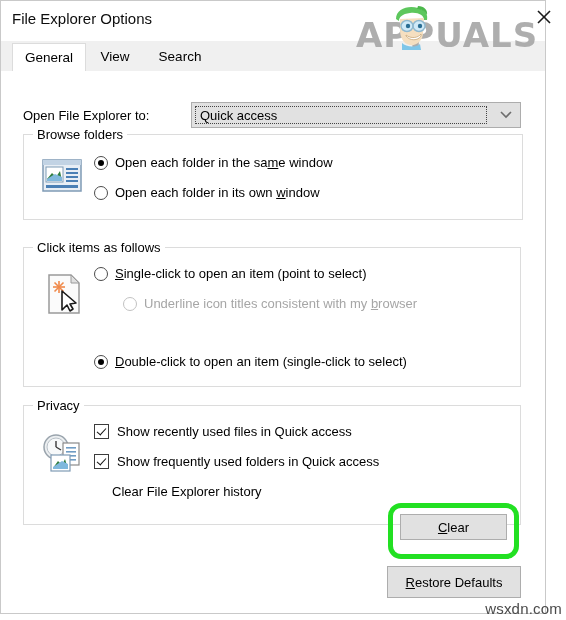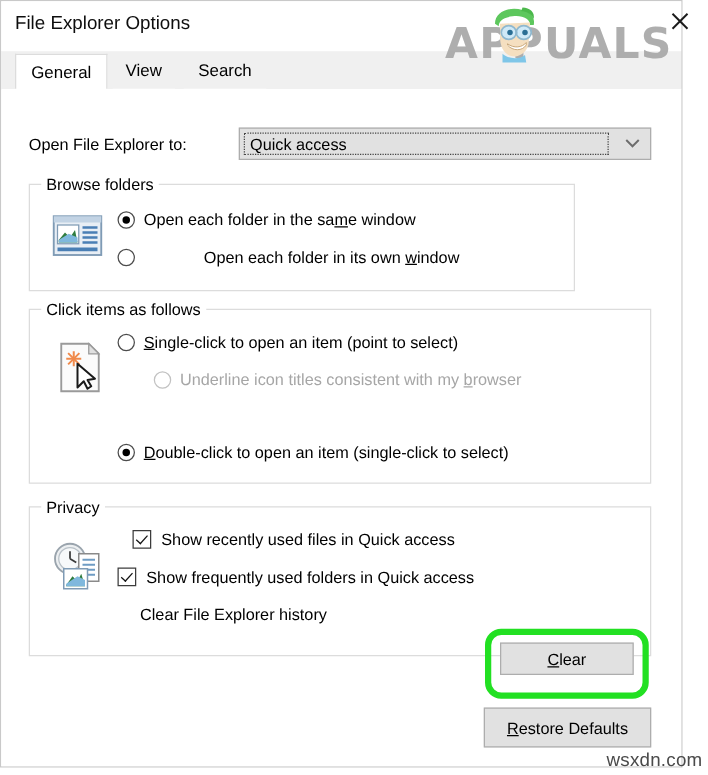--- a/index.html
+++ b/index.html
@@ -179,7 +179,7 @@
     color: #000;
     white-space: nowrap;
   }
-  #group-browse { left: 22px; top: 76px;  width: 437px; height: 86px; }
+  #group-browse { left: 22px; top: 63px;  width: 500px; height: 86px; }
   #group-click  { left: 22px; top: 176px; width: 498px; height: 140px; }
   #group-privacy{ left: 22px; top: 334px; width: 498px; height: 120px; }
 

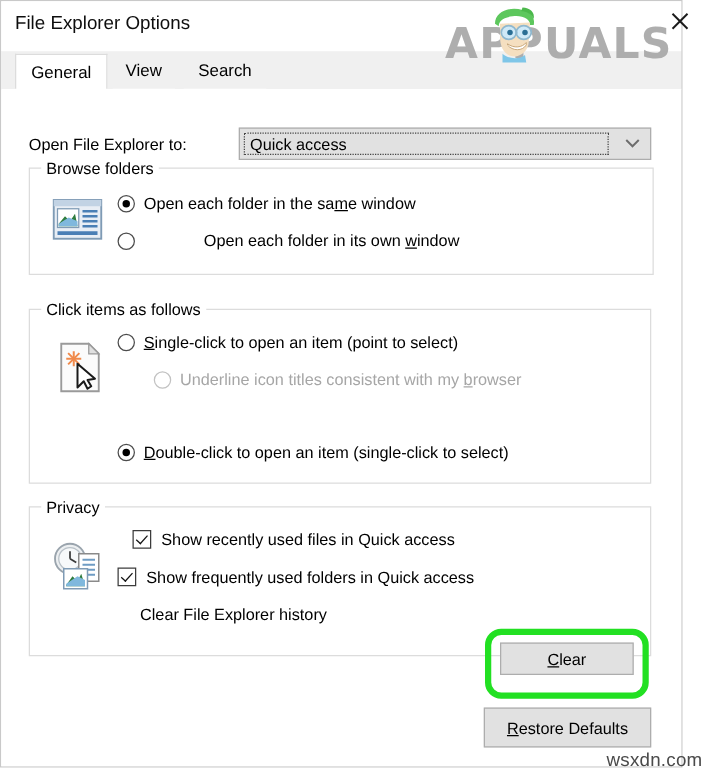--- a/index.html
+++ b/index.html
@@ -376,7 +376,7 @@
         <span><span>Open each folder in the sa</span><span class="acc">m</span><span>e window</span></span>
       </div>
 
-      <div class="row" style="left:70px; top:50px;gap:48px;">
+      <div class="row" style="left:70px; top:50px;">
         <span class="radio"></span>
         <span><span>Open each folder in its own </span><span class="acc">w</span><span>indow</span></span>
       </div>

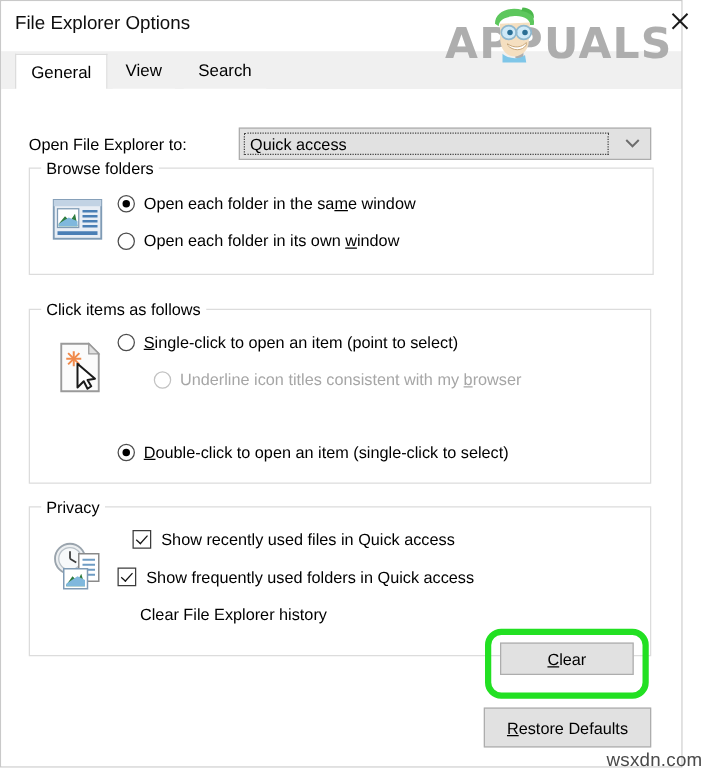--- a/index.html
+++ b/index.html
@@ -434,7 +434,7 @@
         <path d="M12 36 L27 36 L27 31 L21 28 L12 34 Z" fill="#7fb8dd"></path>
       </svg>
 
-      <div class="row" style="left:82px; top:18px;">
+      <div class="row" style="left:70px; top:18px;">
         <span class="checkbox checked"></span>
         <span>Show recently used files in Quick access</span>
       </div>

